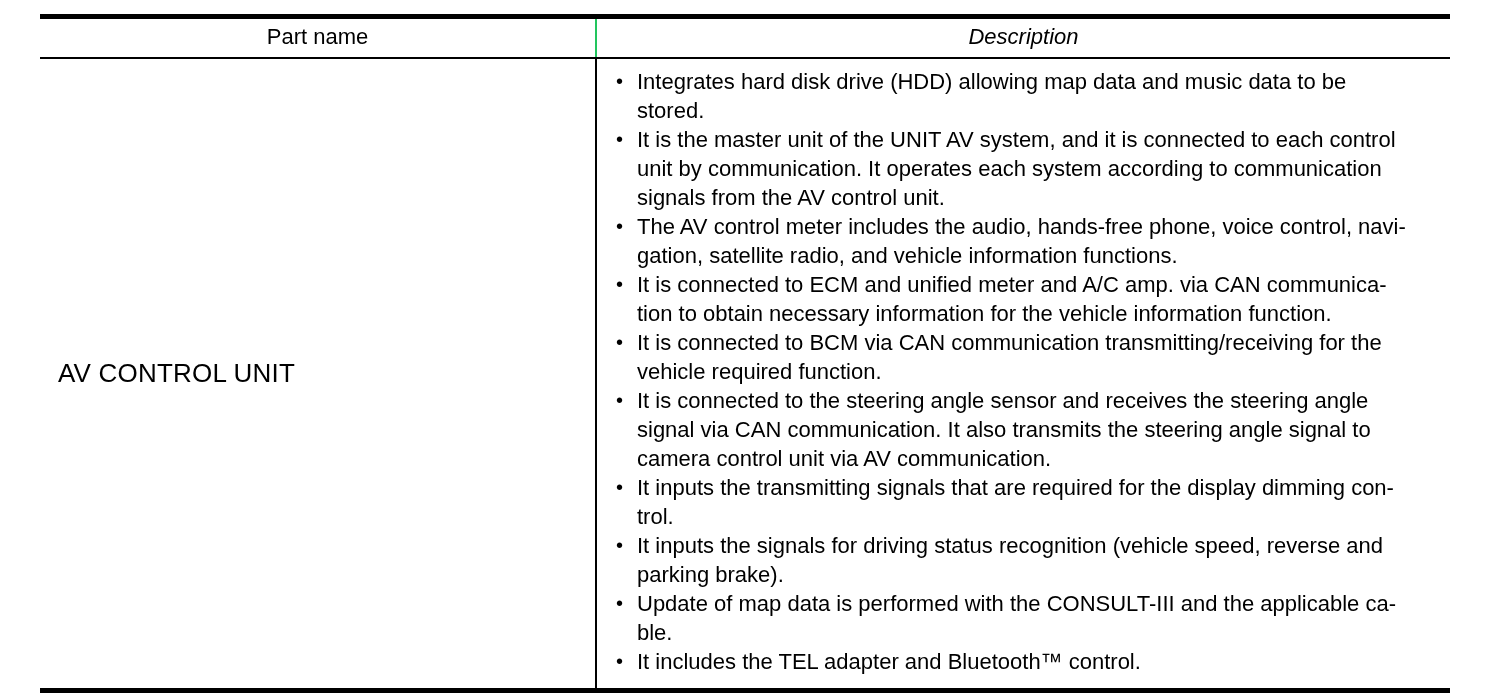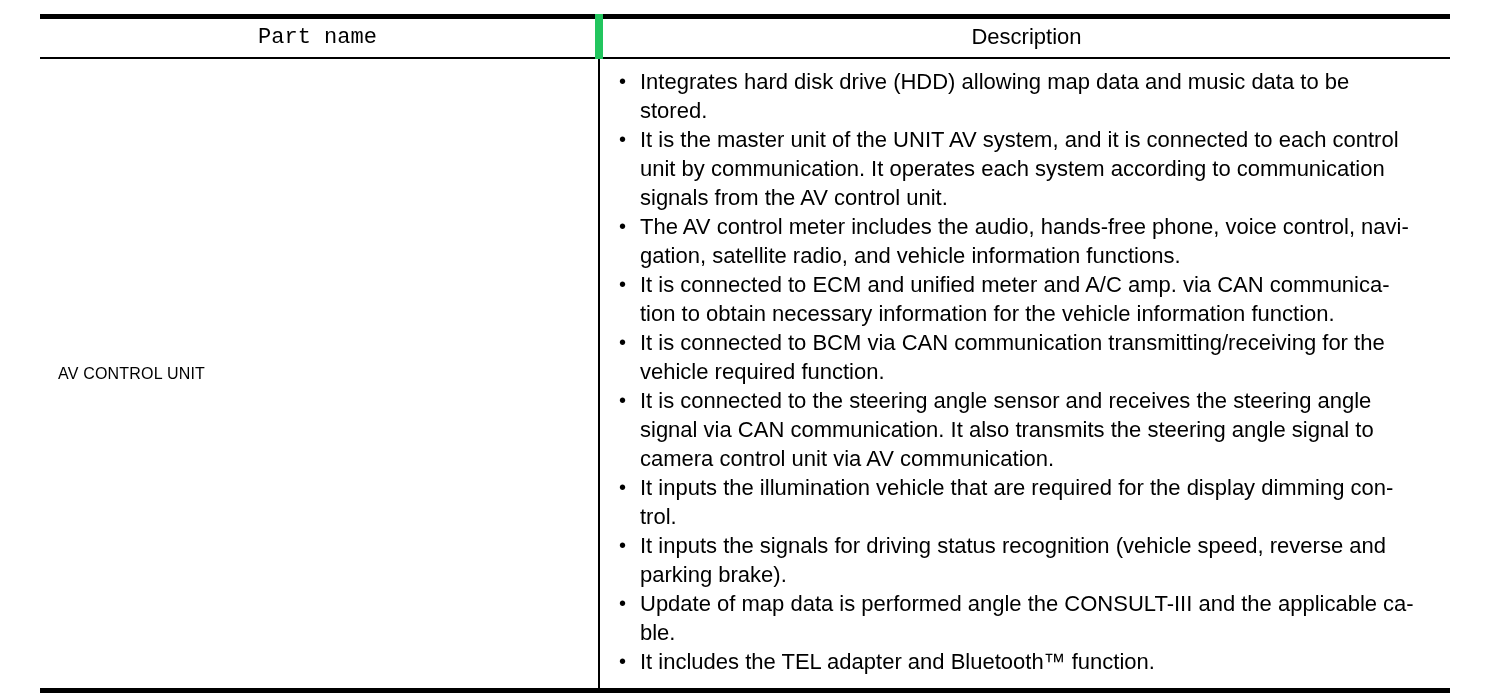--- a/index.html
+++ b/index.html
@@ -33,7 +33,7 @@
     padding: 5px 0 7px 0;
     border-bottom: 2px solid #000;
   }
-  th.part-col { width: 555px; font-family: Liberation Mono, monospace; }
+  th.part-col { width: 555px; }
   th.desc-col { border-left: 8px solid #22c55e; }
   td.part-cell {
     vertical-align: middle;

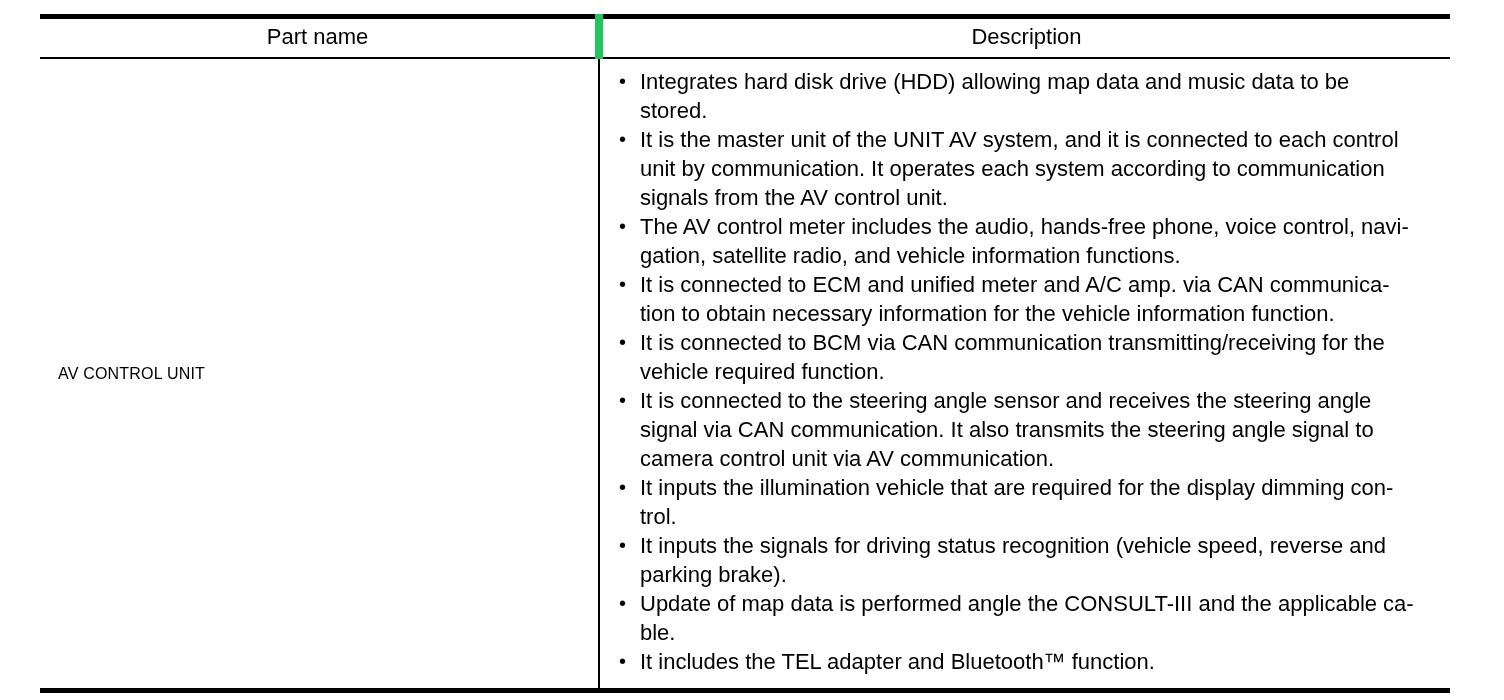--- a/index.html
+++ b/index.html
@@ -34,7 +34,7 @@
     border-bottom: 2px solid #000;
   }
   th.part-col { width: 555px; }
-  th.desc-col { border-left: 8px solid #22c55e; }
+  th.desc-col { border-left: 2px solid #22c55e; font-style: italic; }
   td.part-cell {
     vertical-align: middle;
     font-size: 16px;

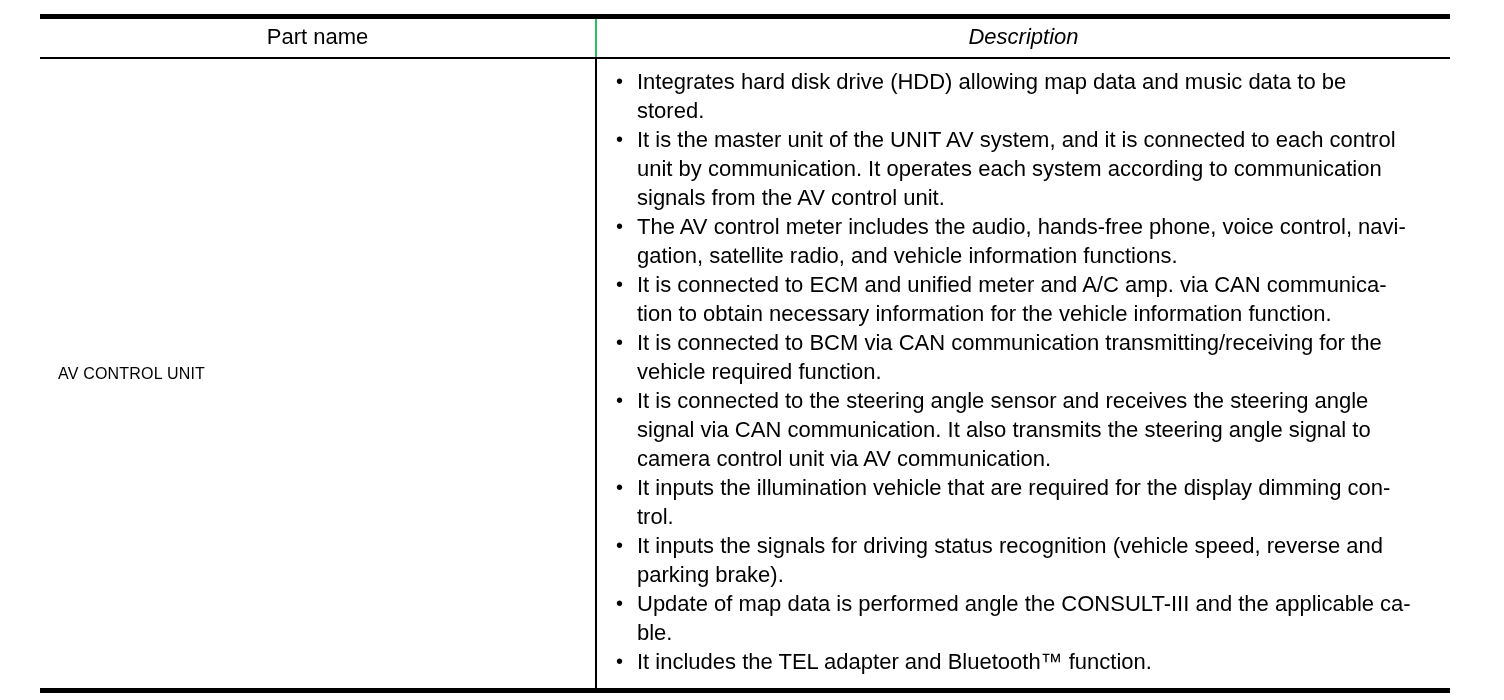--- a/index.html
+++ b/index.html
@@ -37,7 +37,7 @@
   th.desc-col { border-left: 2px solid #22c55e; font-style: italic; }
   td.part-cell {
     vertical-align: middle;
-    font-size: 16px;
+    font-size: 26px;
     padding-left: 18px;
     letter-spacing: 0.2px;
   }

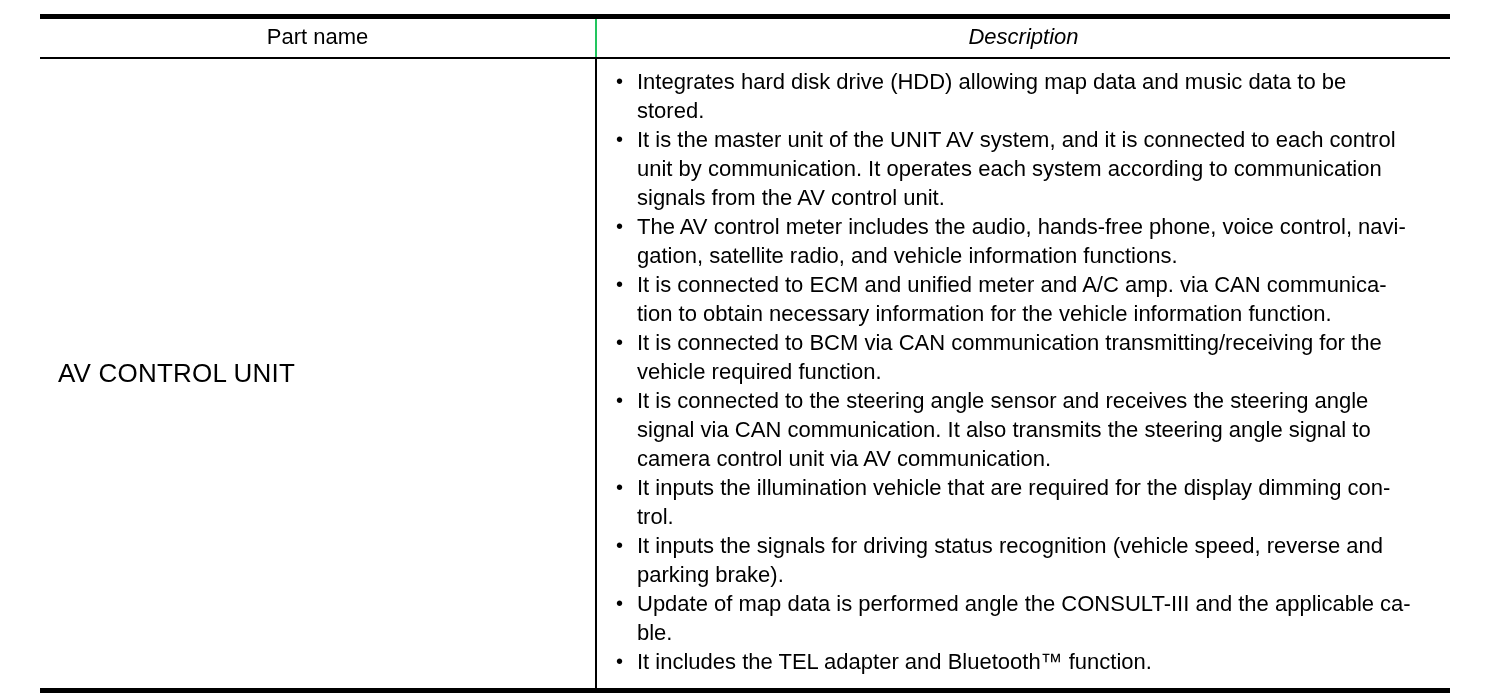--- a/index.html
+++ b/index.html
@@ -98,7 +98,7 @@
               <li>It is connected to the steering angle sensor and receives the steering angle
 signal via CAN communication. It also transmits the steering angle signal to
 camera control unit via AV communication.</li>
-              <li>It inputs the illumination vehicle that are required for the display dimming con-
+              <li>It inputs the transmitting signals that are required for the display dimming con-
 trol.</li>
               <li>It inputs the signals for driving status recognition (vehicle speed, reverse and
 parking brake).</li>

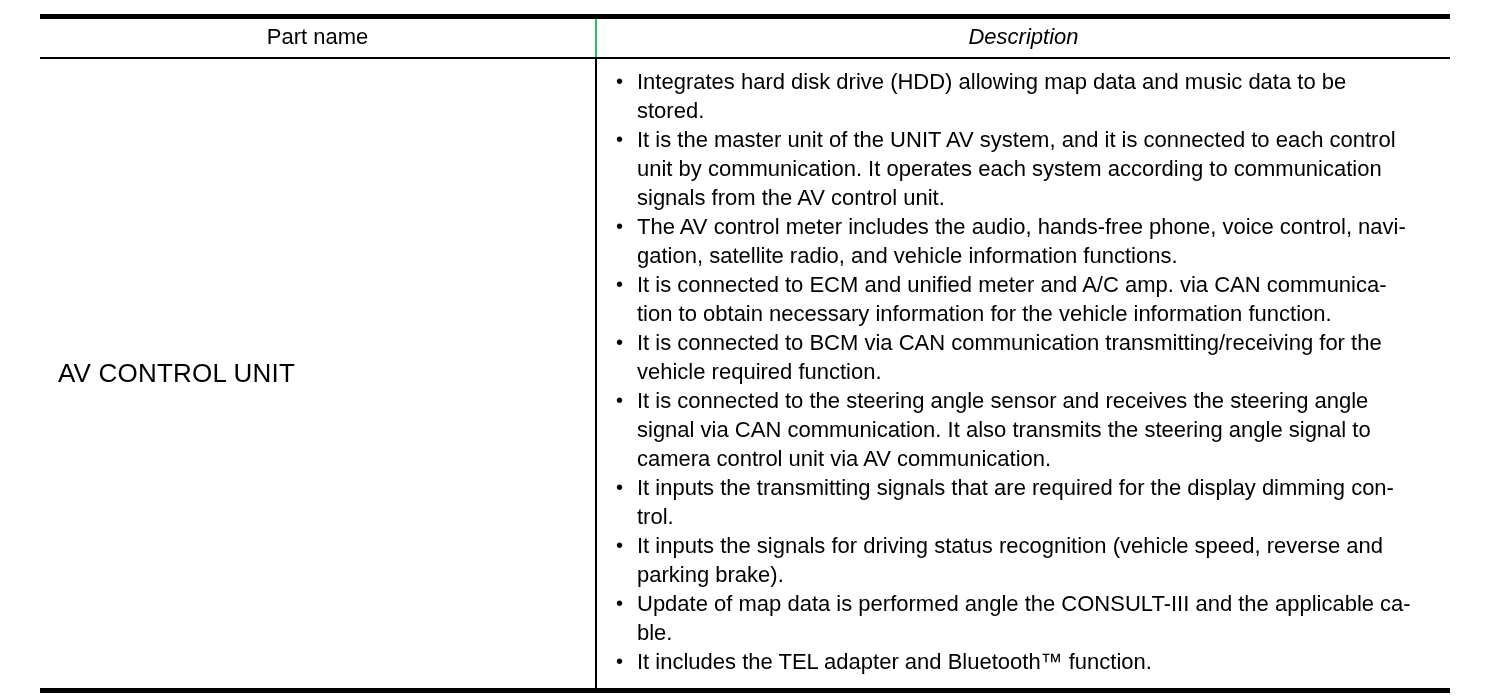--- a/index.html
+++ b/index.html
@@ -102,7 +102,7 @@
 trol.</li>
               <li>It inputs the signals for driving status recognition (vehicle speed, reverse and
 parking brake).</li>
-              <li>Update of map data is performed angle the CONSULT-III and the applicable ca-
+              <li>Update of map data is performed with the CONSULT-III and the applicable ca-
 ble.</li>
               <li>It includes the TEL adapter and Bluetooth™ function.</li>
             </ul>

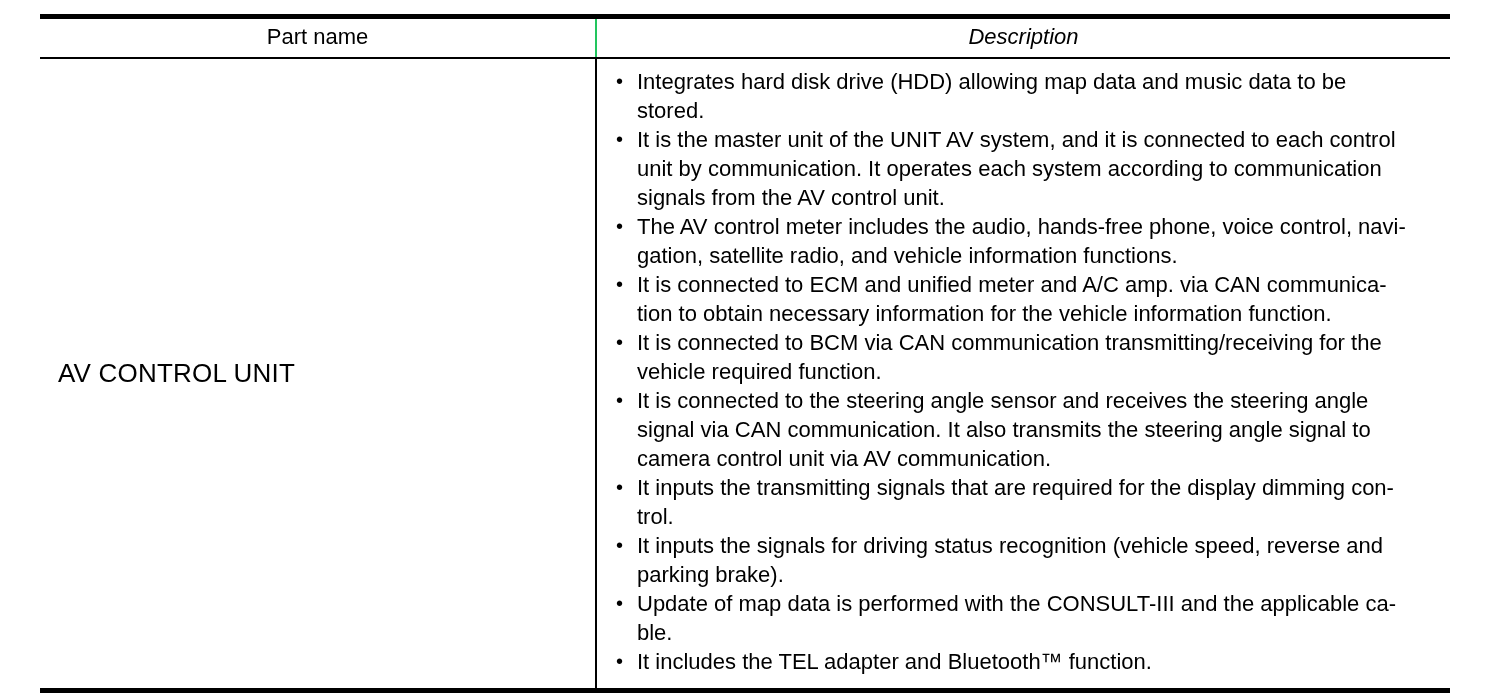--- a/index.html
+++ b/index.html
@@ -104,7 +104,7 @@
 parking brake).</li>
               <li>Update of map data is performed with the CONSULT-III and the applicable ca-
 ble.</li>
-              <li>It includes the TEL adapter and Bluetooth™ function.</li>
+              <li>It includes the TEL adapter and Bluetooth™ control.</li>
             </ul>
           </td>
         </tr>

